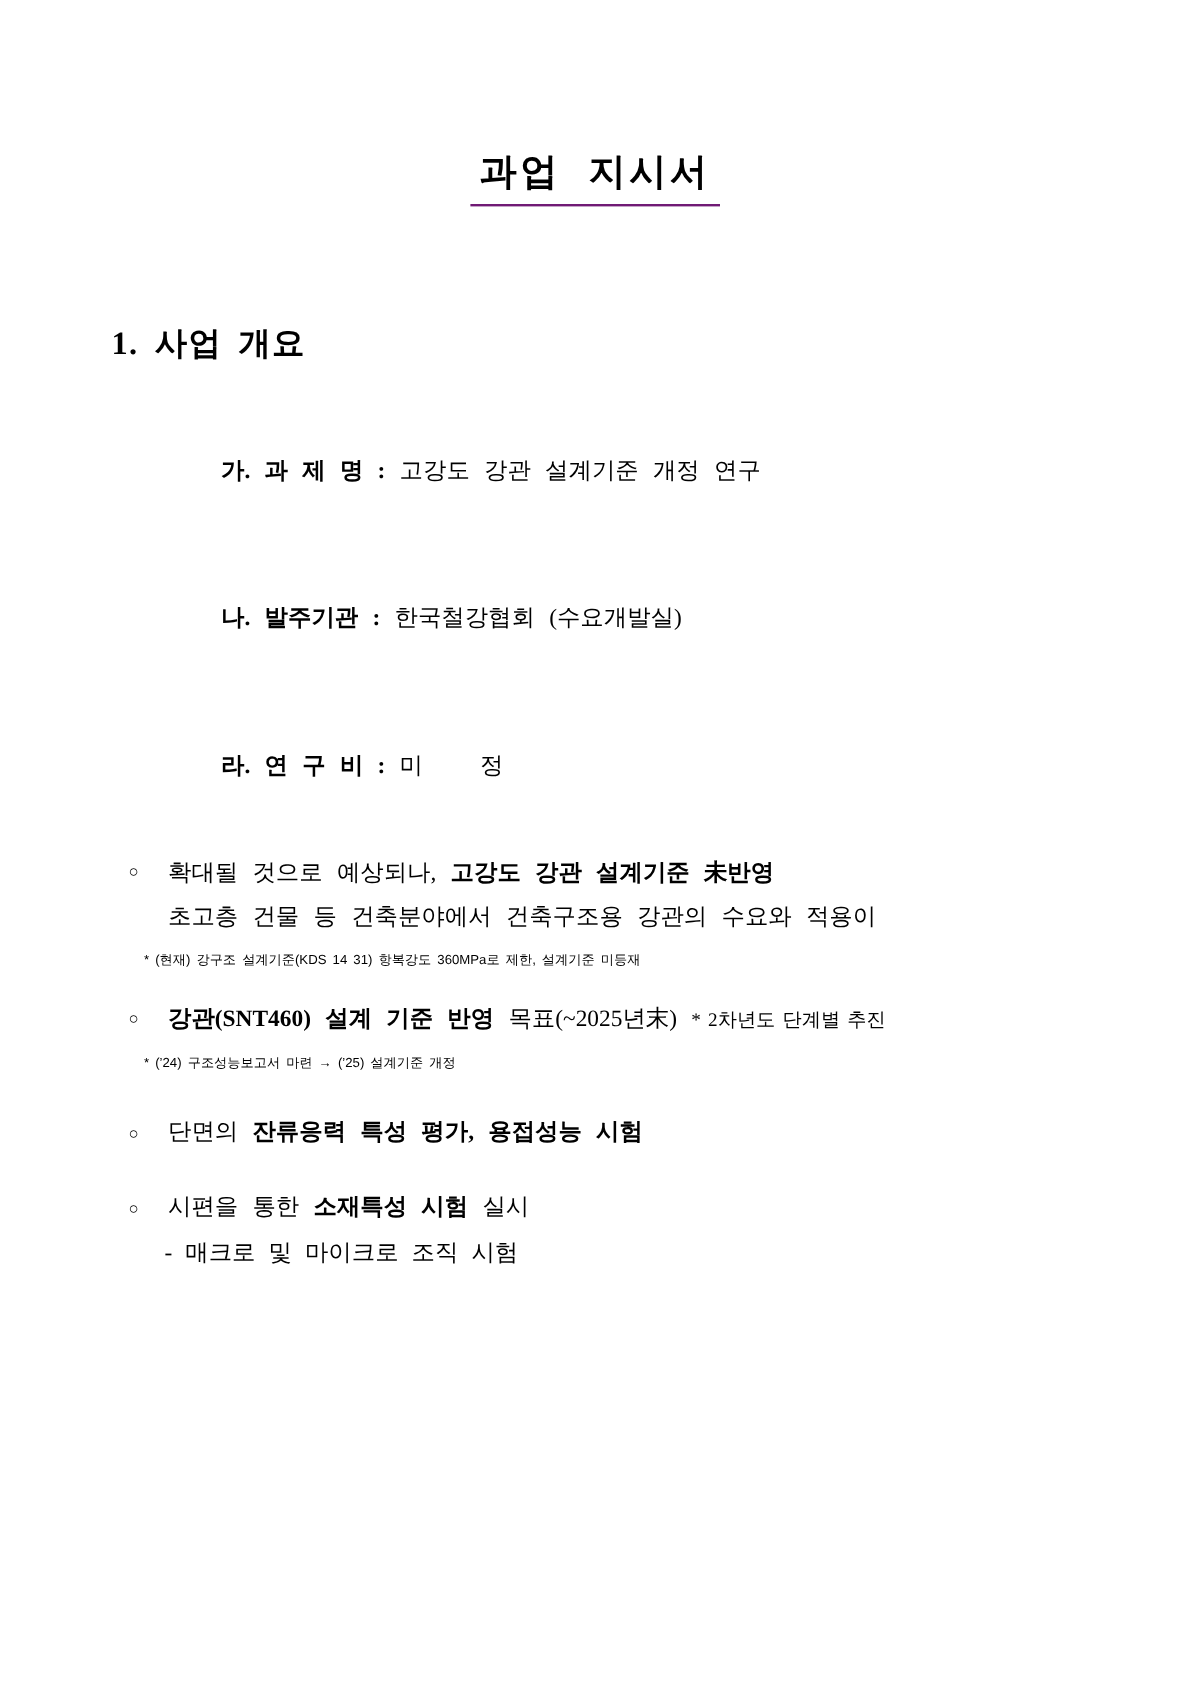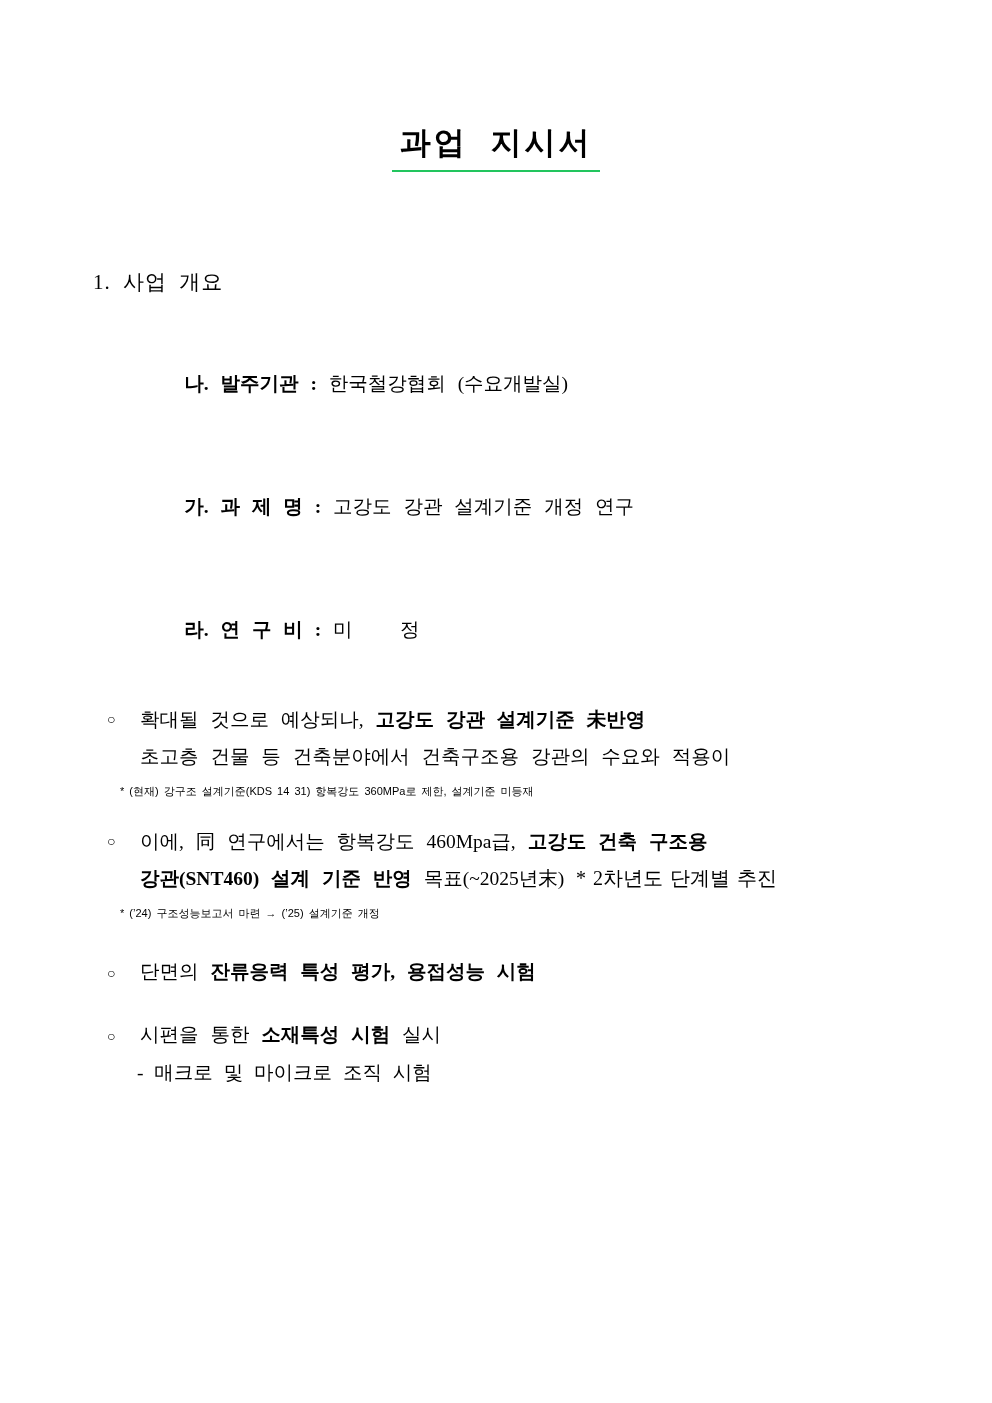--- a/index.html
+++ b/index.html
@@ -24,7 +24,7 @@
   }
   .doc-title .title-text {
     display: inline-block;
-    border-bottom: 2px solid #22c55e;
+    border-bottom: 2px solid #701a75;
     padding: 0 8px 6px 8px;
   }
 

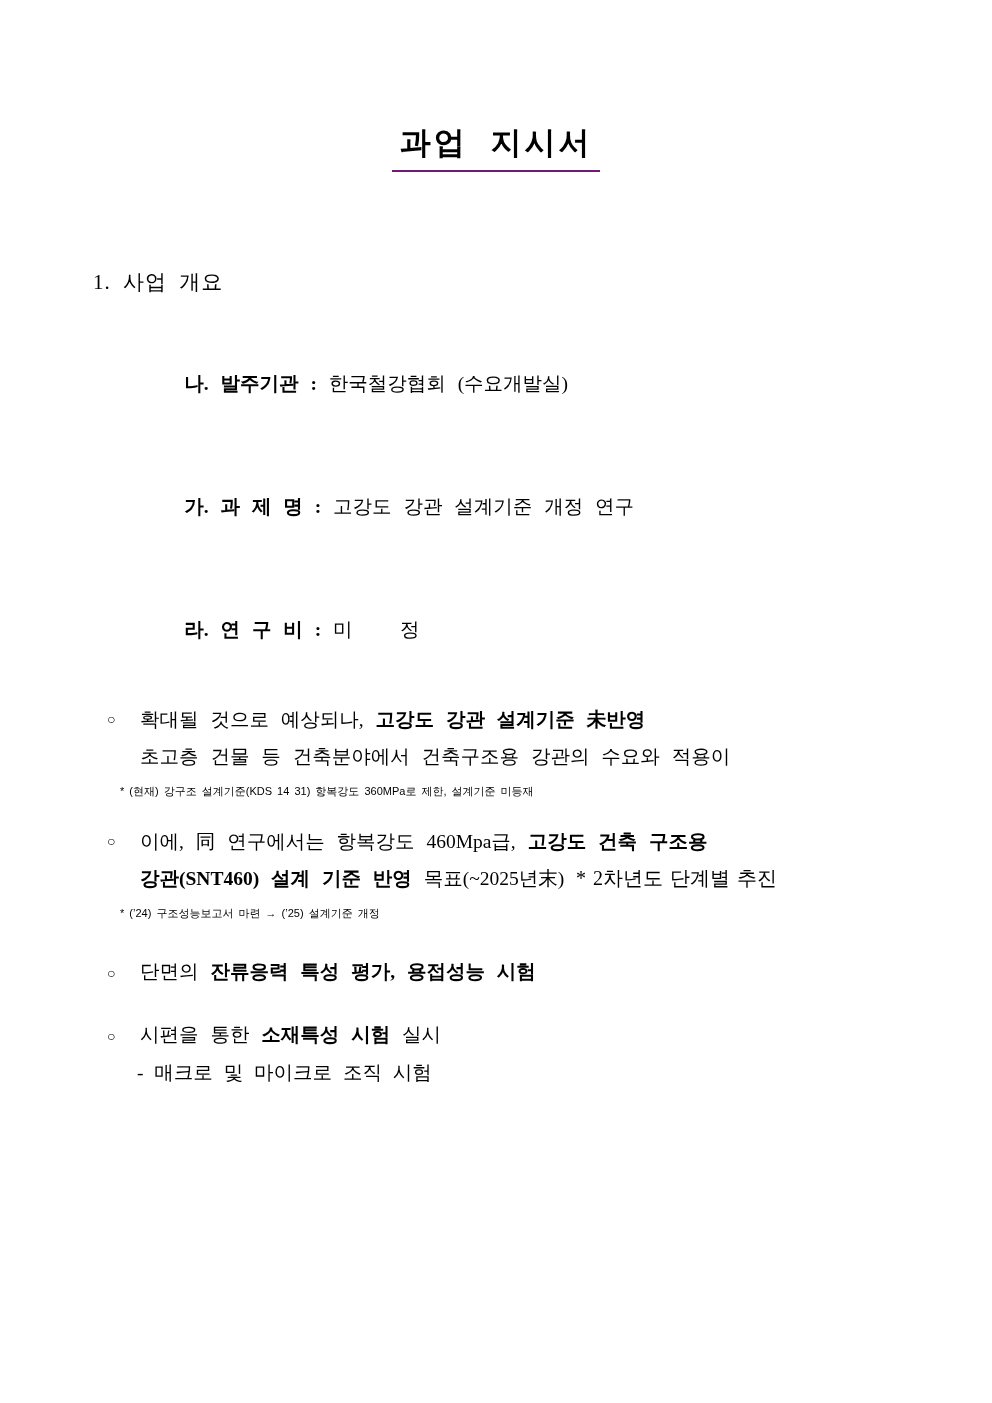--- a/index.html
+++ b/index.html
@@ -30,8 +30,8 @@
 
   .section { margin-left: 93px; margin-right: 70px; }
   .sec-heading {
-    font-size: 21px;
-    font-weight: normal;
+    font-size: 27px;
+    font-weight: bold;
     letter-spacing: 1px;
     word-spacing: 6px;
   }

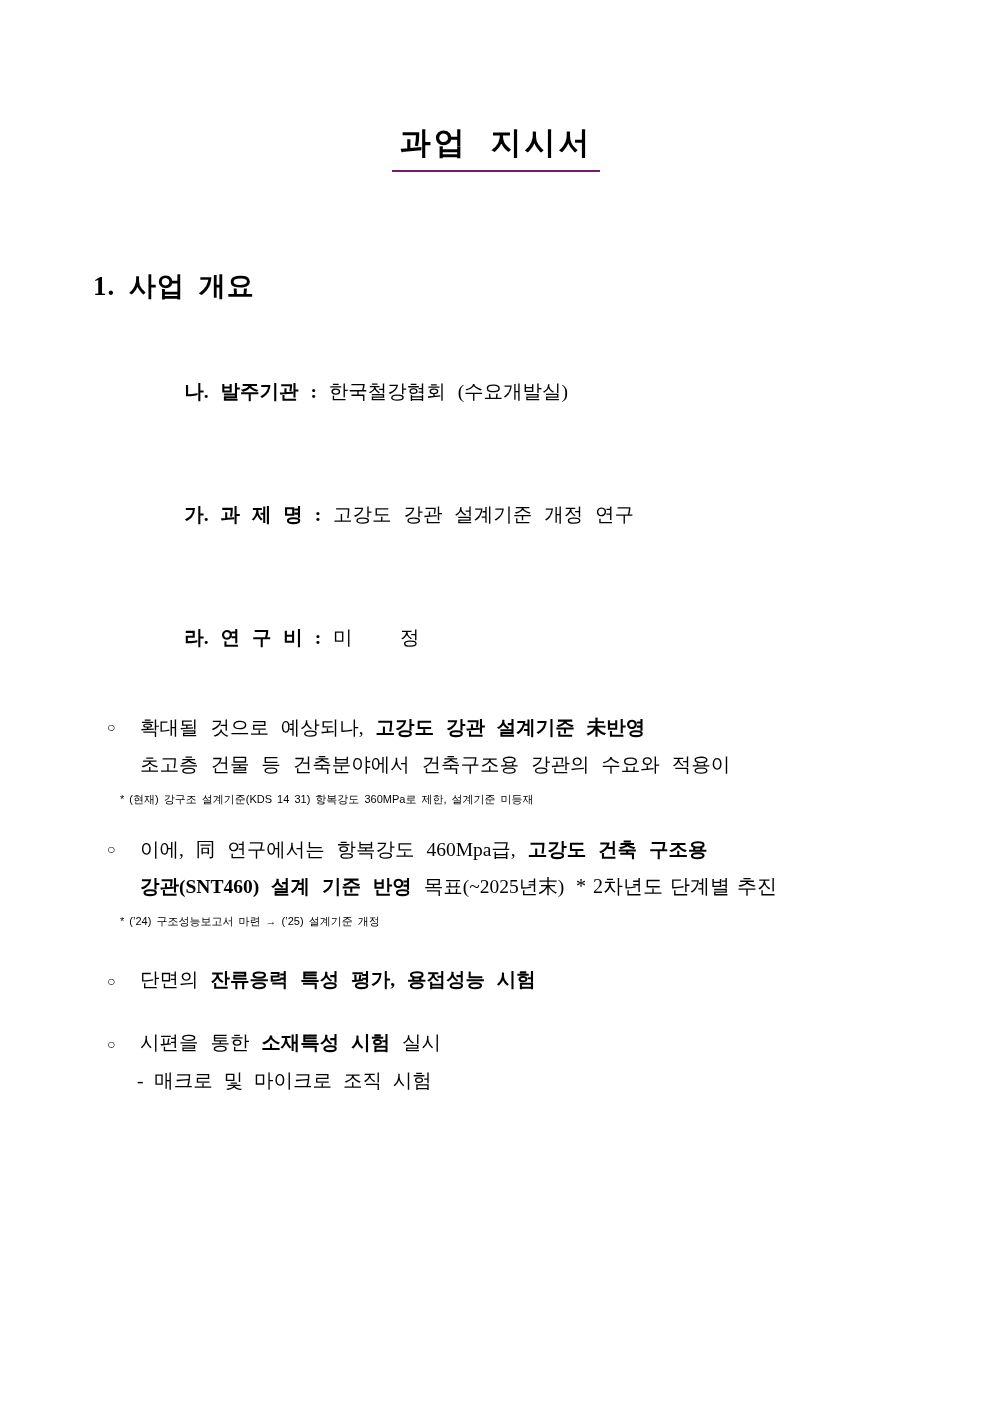--- a/index.html
+++ b/index.html
@@ -102,11 +102,11 @@
     <h2 class="sec-heading">1. 사업 개요</h2>
 
     <div class="field-line">
-      <span class="field-label">나. 발주기관</span><span class="field-sep"> : </span><span class="field-value">한국철강협회 (수요개발실)</span>
+      <span class="field-label">가. 과 제 명</span><span class="field-sep"> : </span><span class="field-value">고강도 강관 설계기준 개정 연구</span>
     </div>
 
     <div class="field-line">
-      <span class="field-label">가. 과 제 명</span><span class="field-sep"> : </span><span class="field-value">고강도 강관 설계기준 개정 연구</span>
+      <span class="field-label">나. 발주기관</span><span class="field-sep"> : </span><span class="field-value">한국철강협회 (수요개발실)</span>
     </div>
 
 

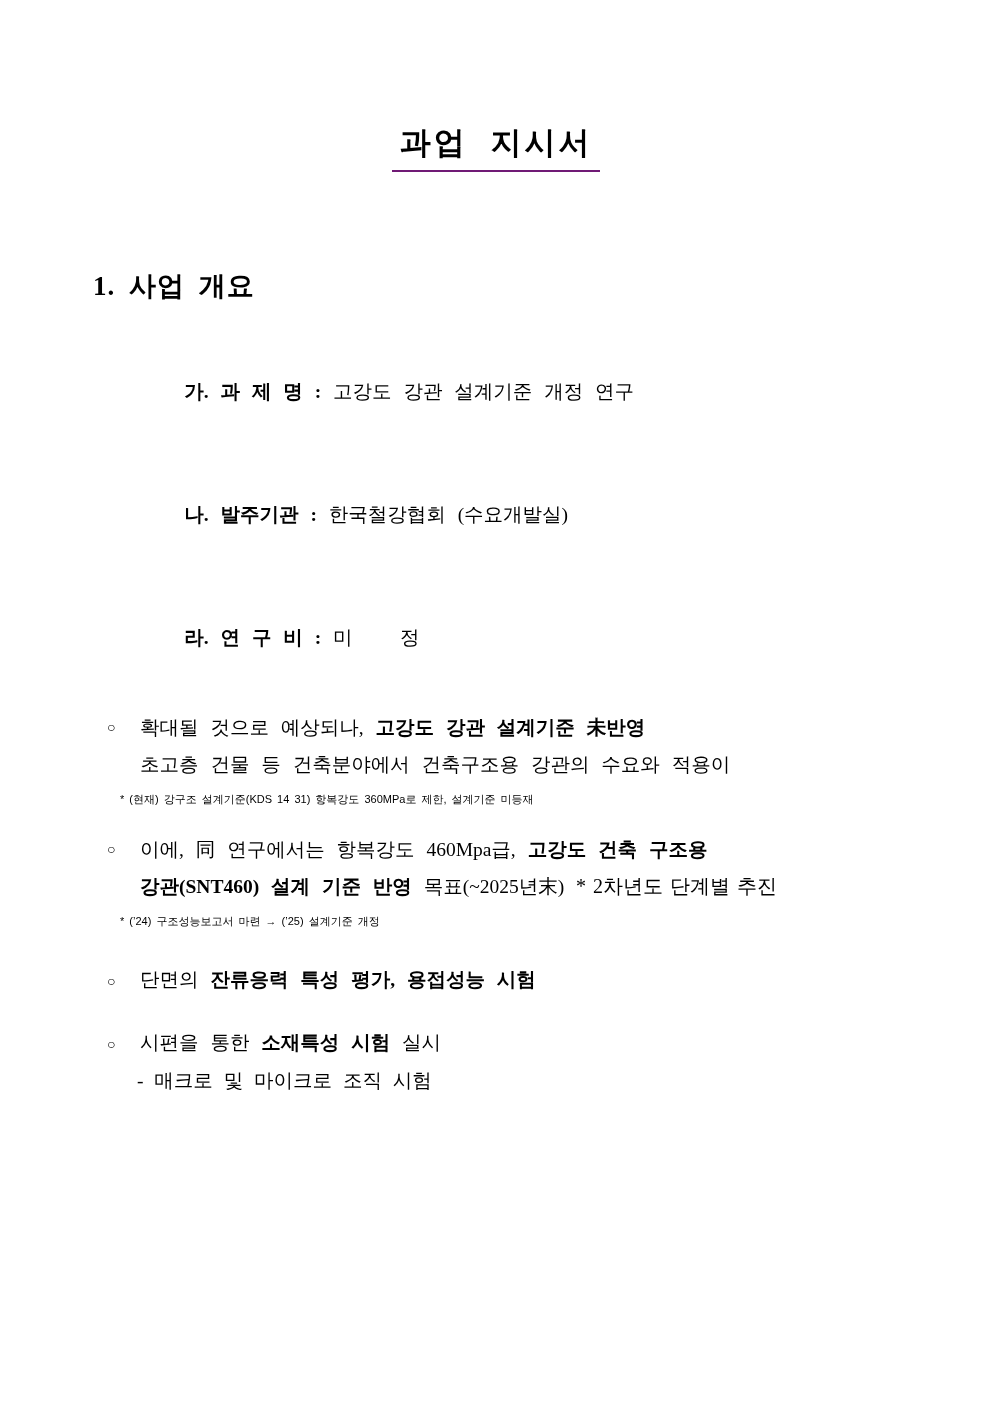--- a/index.html
+++ b/index.html
@@ -130,7 +130,6 @@
     <div class="bullet-row second">
       <span class="bullet-marker">○</span>
       <div class="bullet-text">
-        <div><span>이에, 同 연구에서는 항복강도 460Mpa급, </span><span class="b">고강도 건축 구조용</span></div>
         <div><span class="b">강관(SNT460) 설계 기준 반영</span><span> 목표(~2025년末) </span><span class="inline-note">* 2차년도 단계별 추진</span></div>
       </div>
     </div>

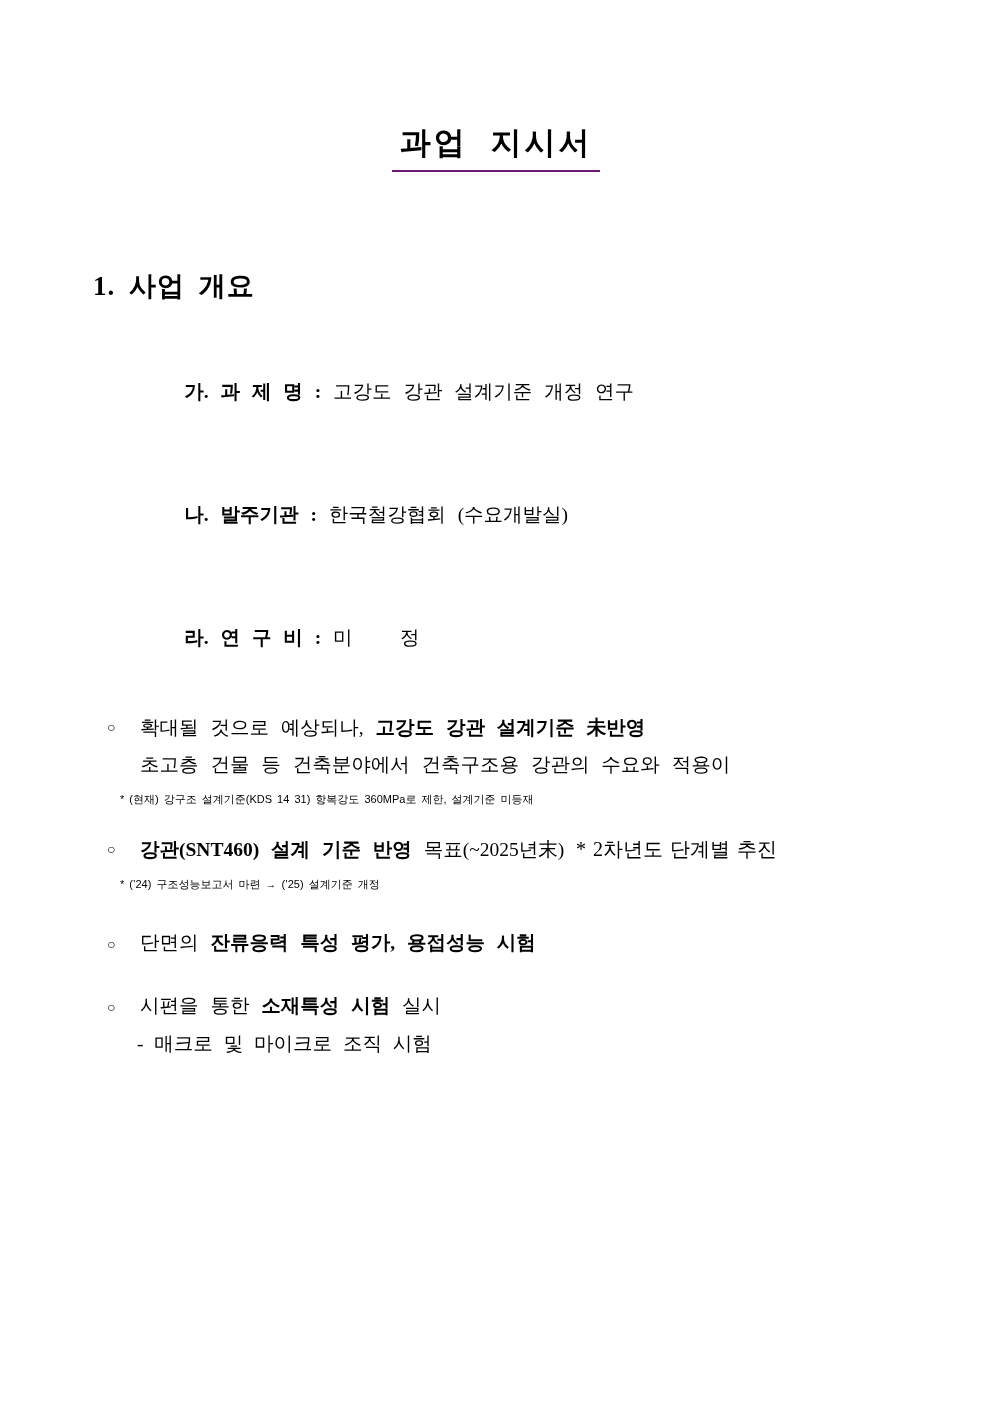--- a/index.html
+++ b/index.html
@@ -72,7 +72,7 @@
     font-family: "Liberation Sans", "DejaVu Sans", sans-serif;
   }
   .inline-note {
-    font-size: 20px;
+    font-size: 16px;
     word-spacing: 2px;
     margin-top: 48px;
   }

